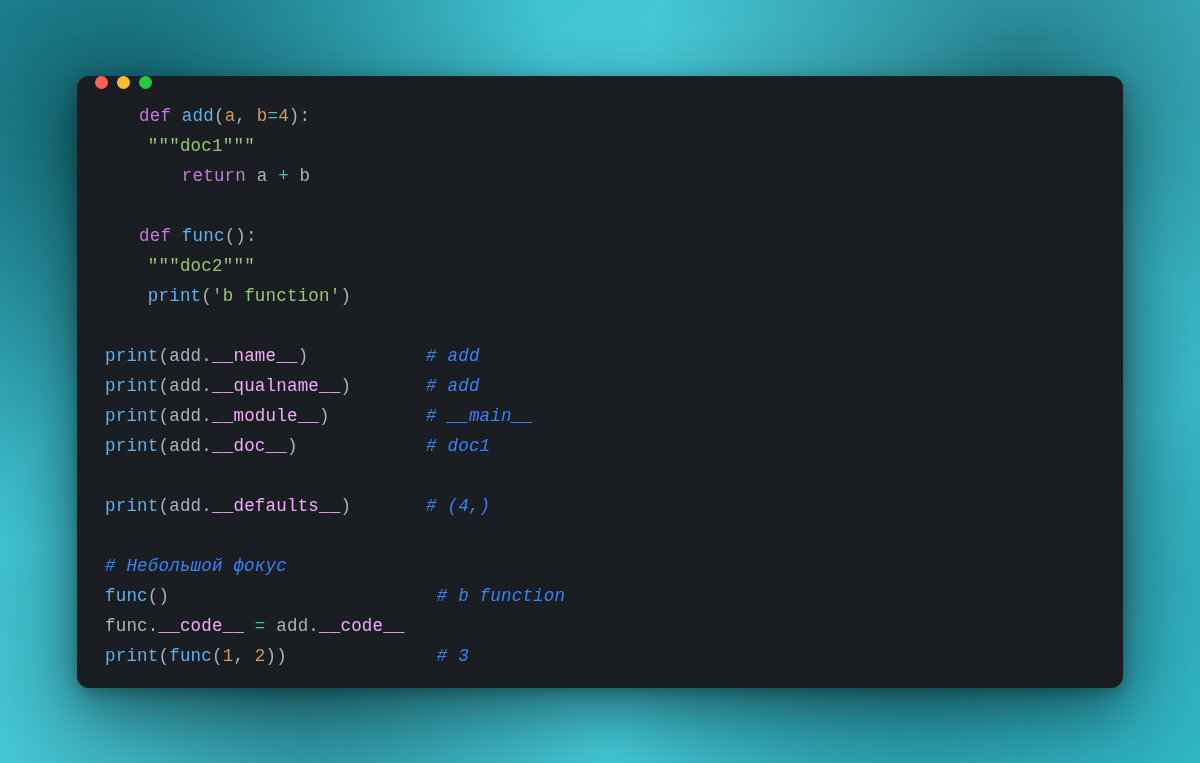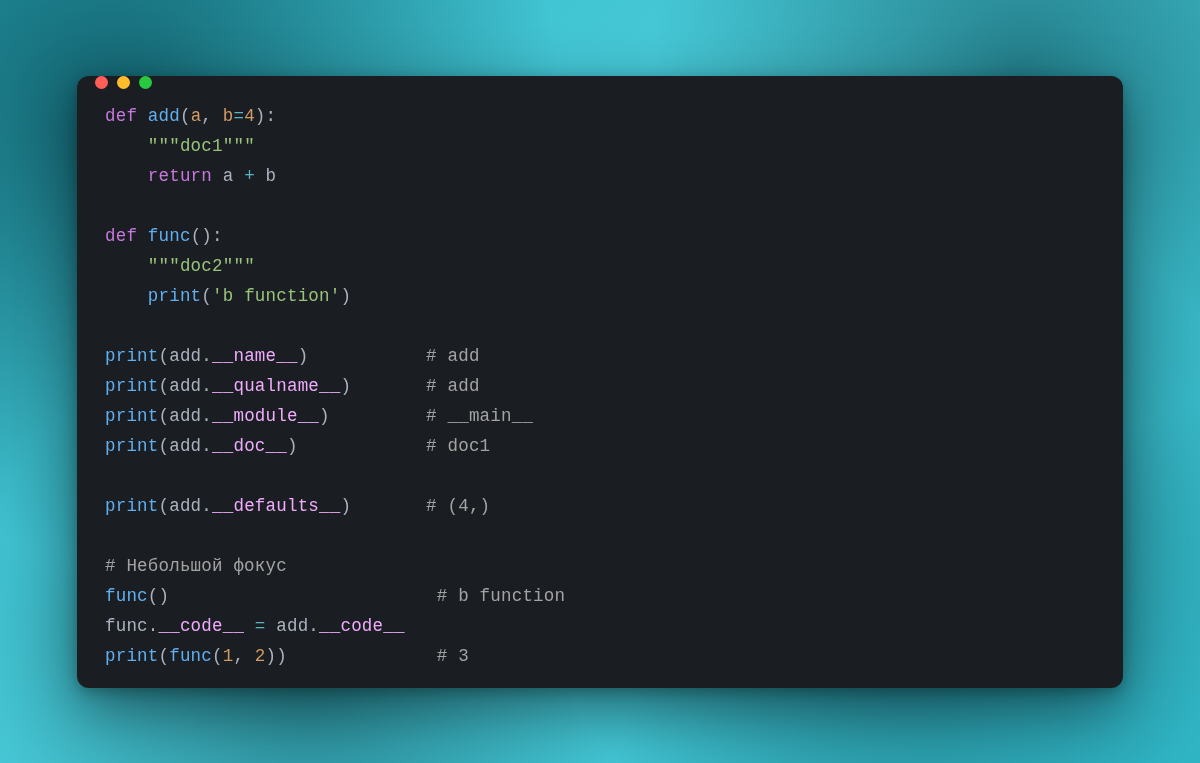--- a/index.html
+++ b/index.html
@@ -46,7 +46,7 @@
     color: #c9d1d9;
     letter-spacing: 0.2px;
   }
-  .kw   { color: #c678dd; }   
+  .kw   { color: #c678dd; margin-left: 34px; }   
   .fn   { color: #61afef; }   
   .prm  { color: #d19a66; }   
   .str  { color: #98c379; }   

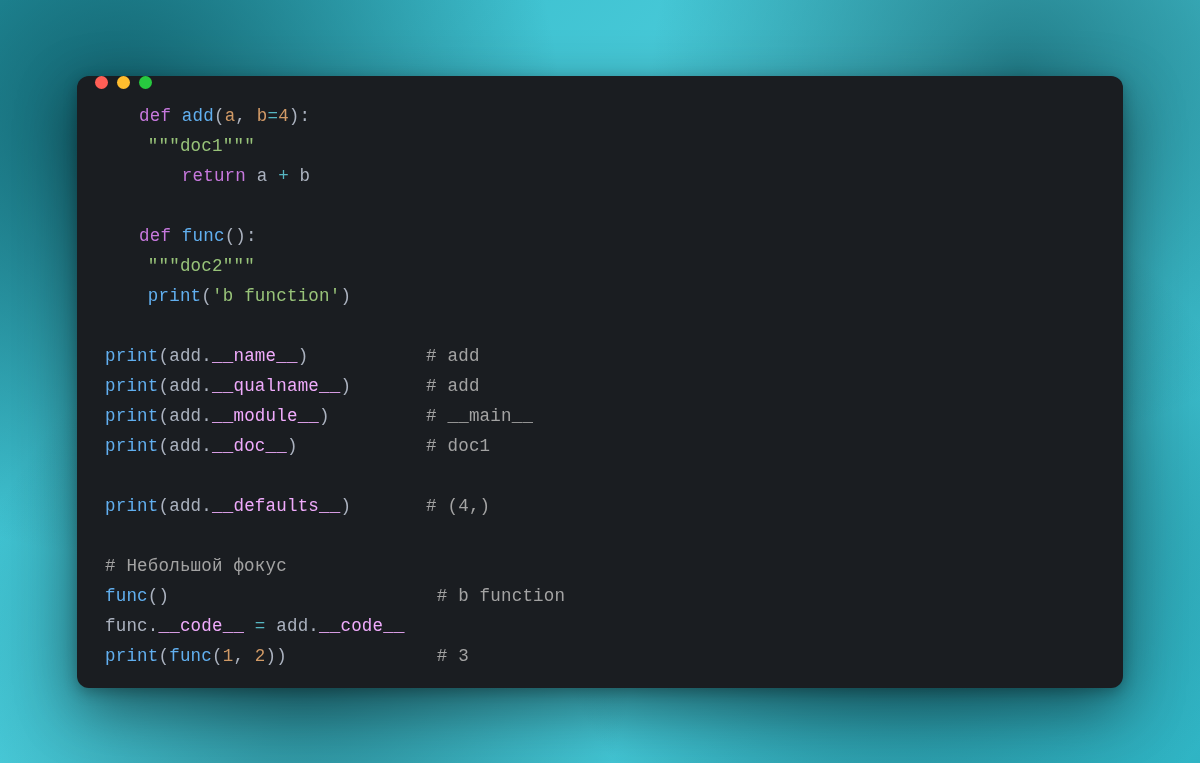--- a/index.html
+++ b/index.html
@@ -53,7 +53,7 @@
   .attr { color: #f0abfc; }   
   .op   { color: #56b6c2; }   
   .pn   { color: #abb2bf; }   
-  .cm   { color: #a3a3a3; }   
+  .cm   { color: #3b82f6; font-style: italic; }   
 </style>
 </head>
 <body>

